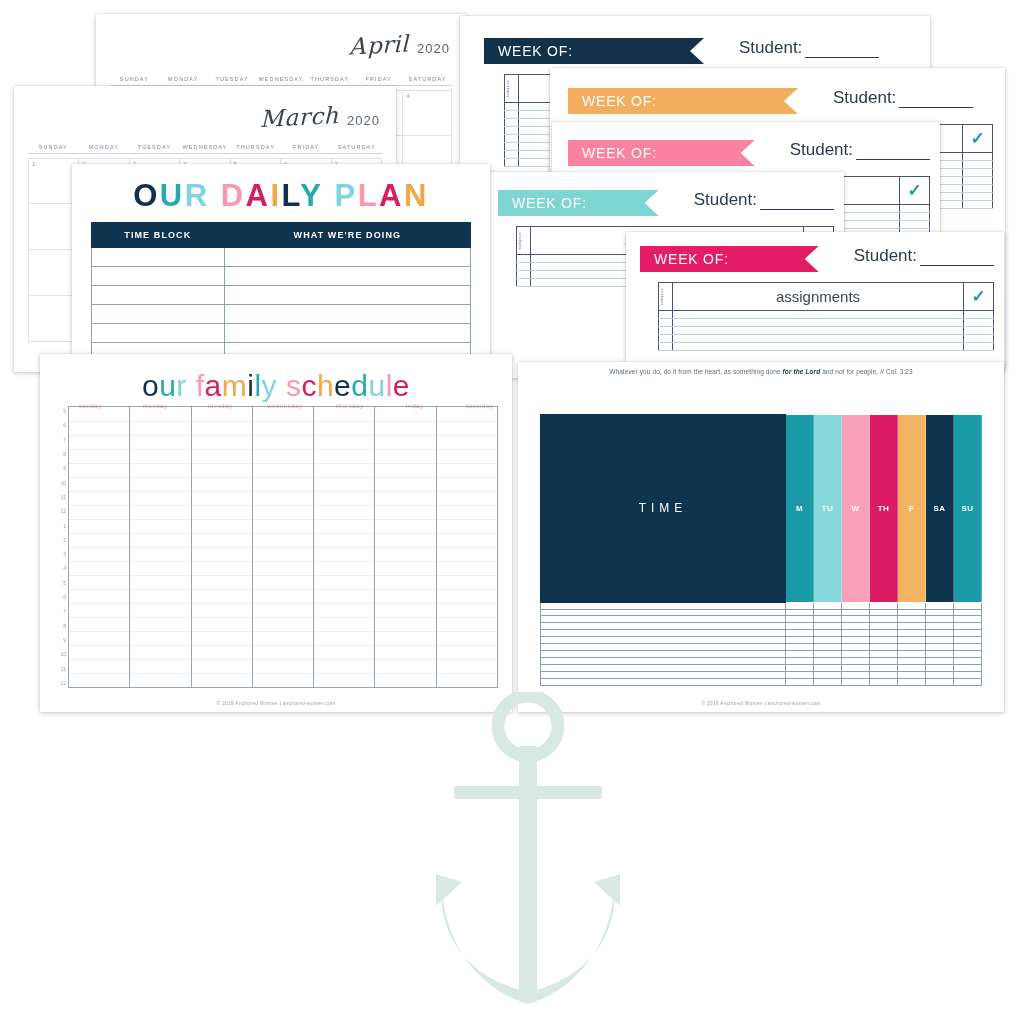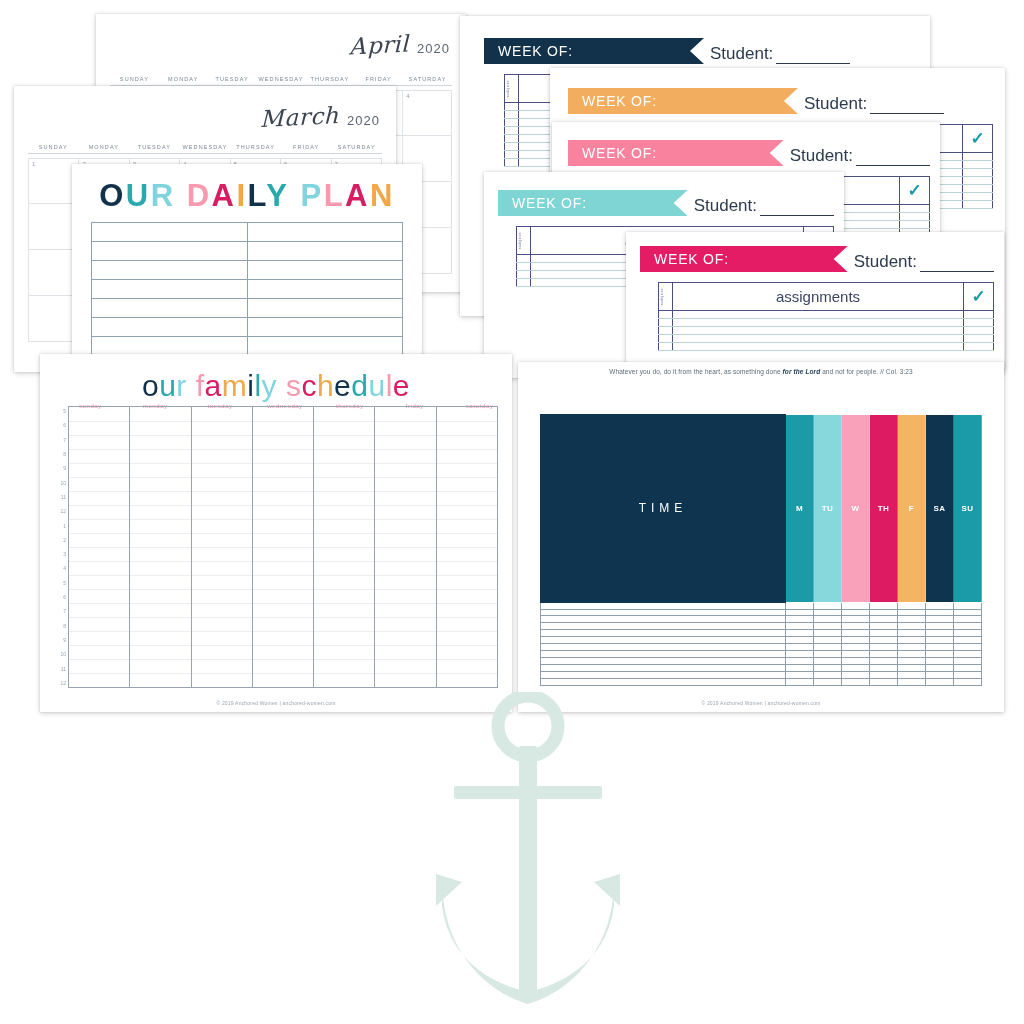--- a/index.html
+++ b/index.html
@@ -119,7 +119,7 @@
   .resp-tbl td { border:1px solid #8e9dab; }
 
   
-  .ribbon { position:absolute; height:26px; display:flex; align-items:flex-end; }
+  .ribbon { position:absolute; height:26px; display:flex; align-items:flex-start;gap:29px; }
   .ribbon-flag {
     height:100%; display:flex; align-items:center;
     padding-left:14px; color:#fff;

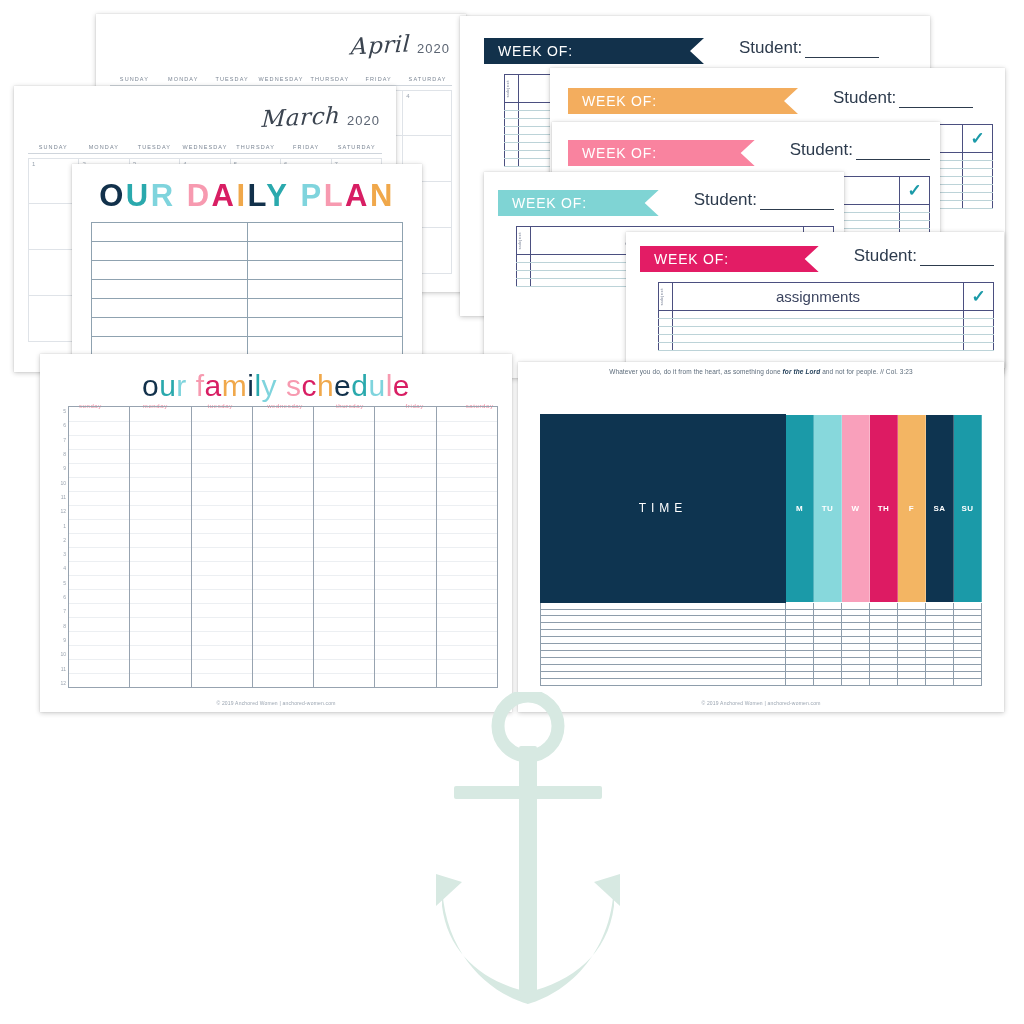--- a/index.html
+++ b/index.html
@@ -584,7 +584,7 @@
     </div>
   </div>
 
-  <div class="card" style="left:72px; top:164px; width:350px; height:200px;">
+  <div class="card" style="left:72px; top:164px; width:418px; height:200px;">
     <div class="odp-title" id="odp-title"><span style="color: rgb(18, 49, 75);">O</span><span style="color: rgb(42, 169, 173);">U</span><span style="color: rgb(127, 212, 221);">R</span><span style="color: rgb(255, 255, 255);">&nbsp;</span><span style="color: rgb(247, 154, 176);">D</span><span style="color: rgb(216, 30, 99);">A</span><span style="color: rgb(240, 168, 75);">I</span><span style="color: rgb(18, 49, 75);">L</span><span style="color: rgb(42, 169, 173);">Y</span><span style="color: rgb(255, 255, 255);">&nbsp;</span><span style="color: rgb(127, 212, 221);">P</span><span style="color: rgb(247, 154, 176);">L</span><span style="color: rgb(216, 30, 99);">A</span><span style="color: rgb(240, 168, 75);">N</span></div>
     <div class="odp-wrap">
       <table class="tbl">

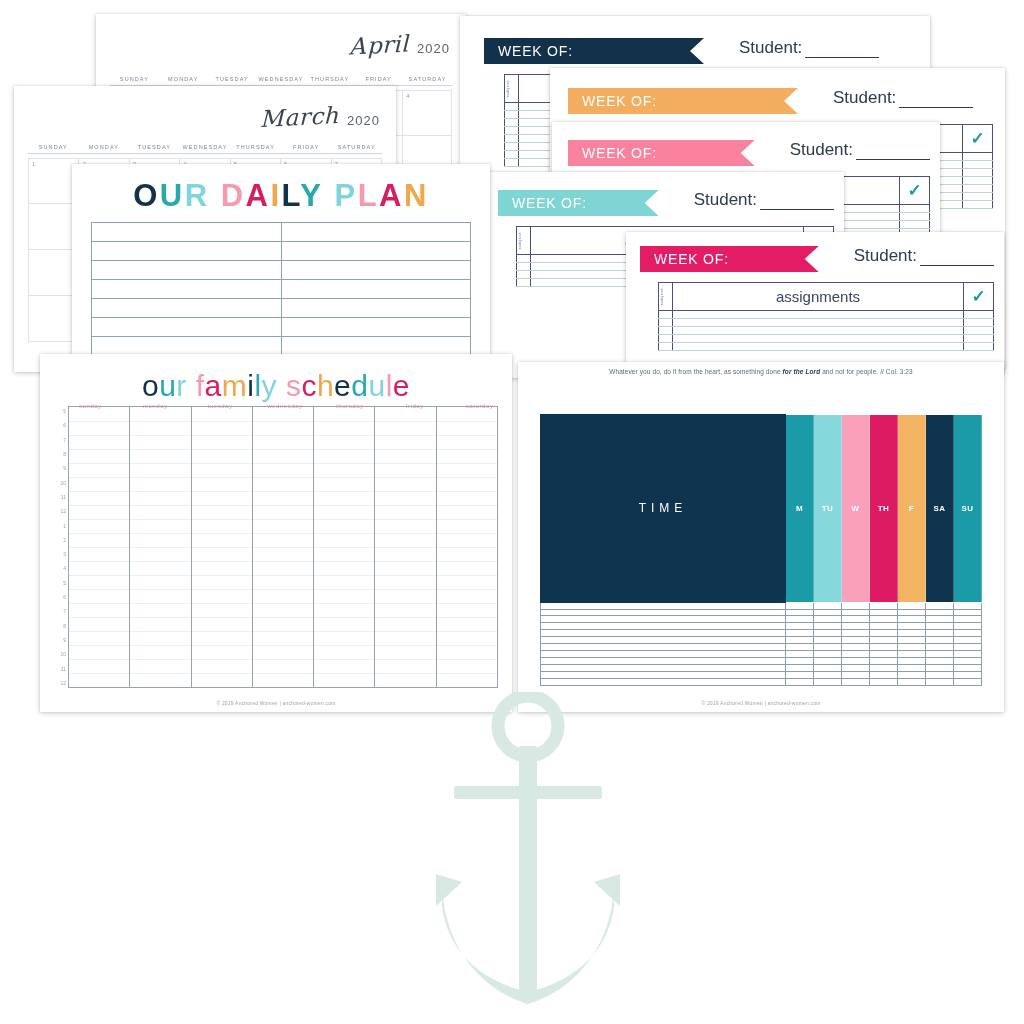--- a/index.html
+++ b/index.html
@@ -589,6 +589,10 @@
     <div class="odp-wrap">
       <table class="tbl">
         <tbody>
+            <tr class="odp-head">
+          <th style="width:35%">TIME BLOCK</th>
+          <th>WHAT WE'RE DOING</th>
+        </tr>
         <tr>
               <td></td>
               <td></td>

